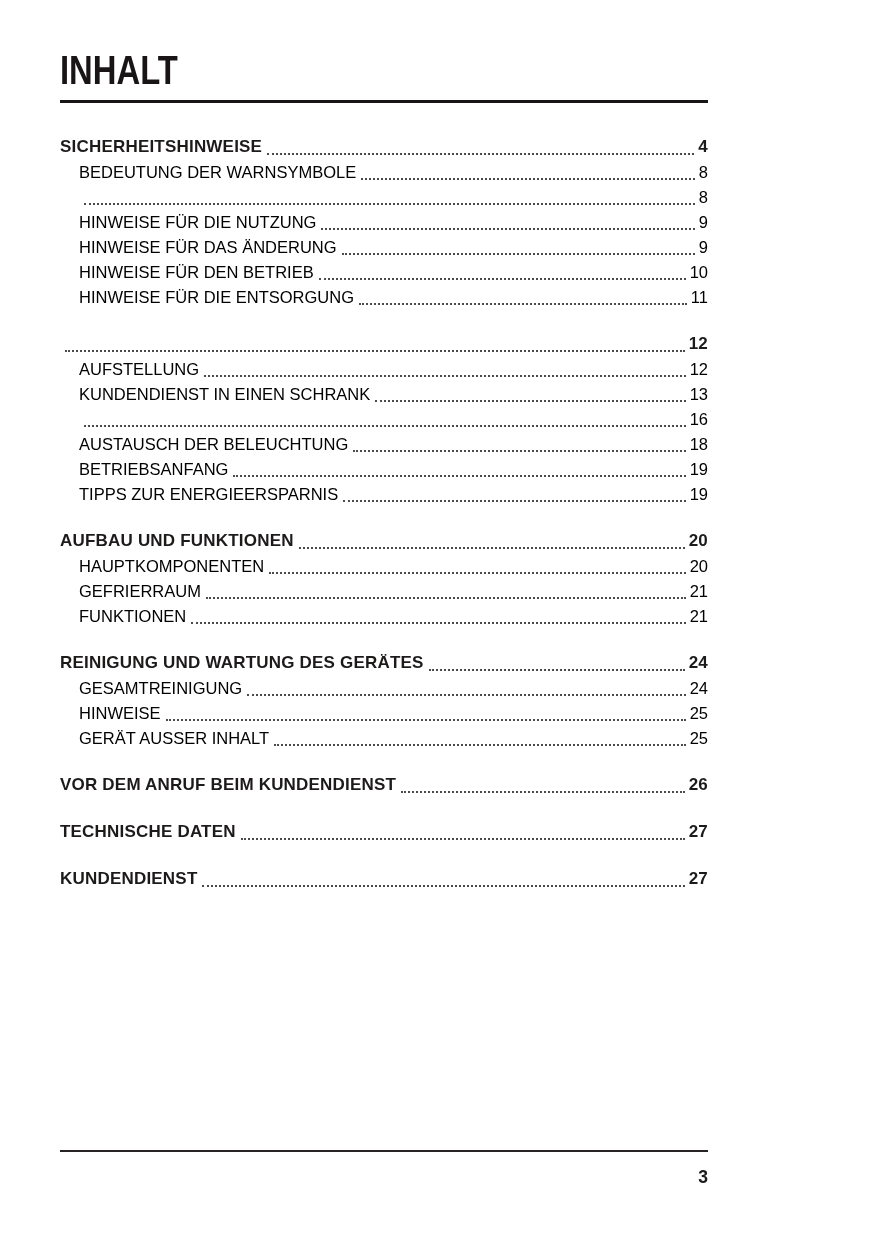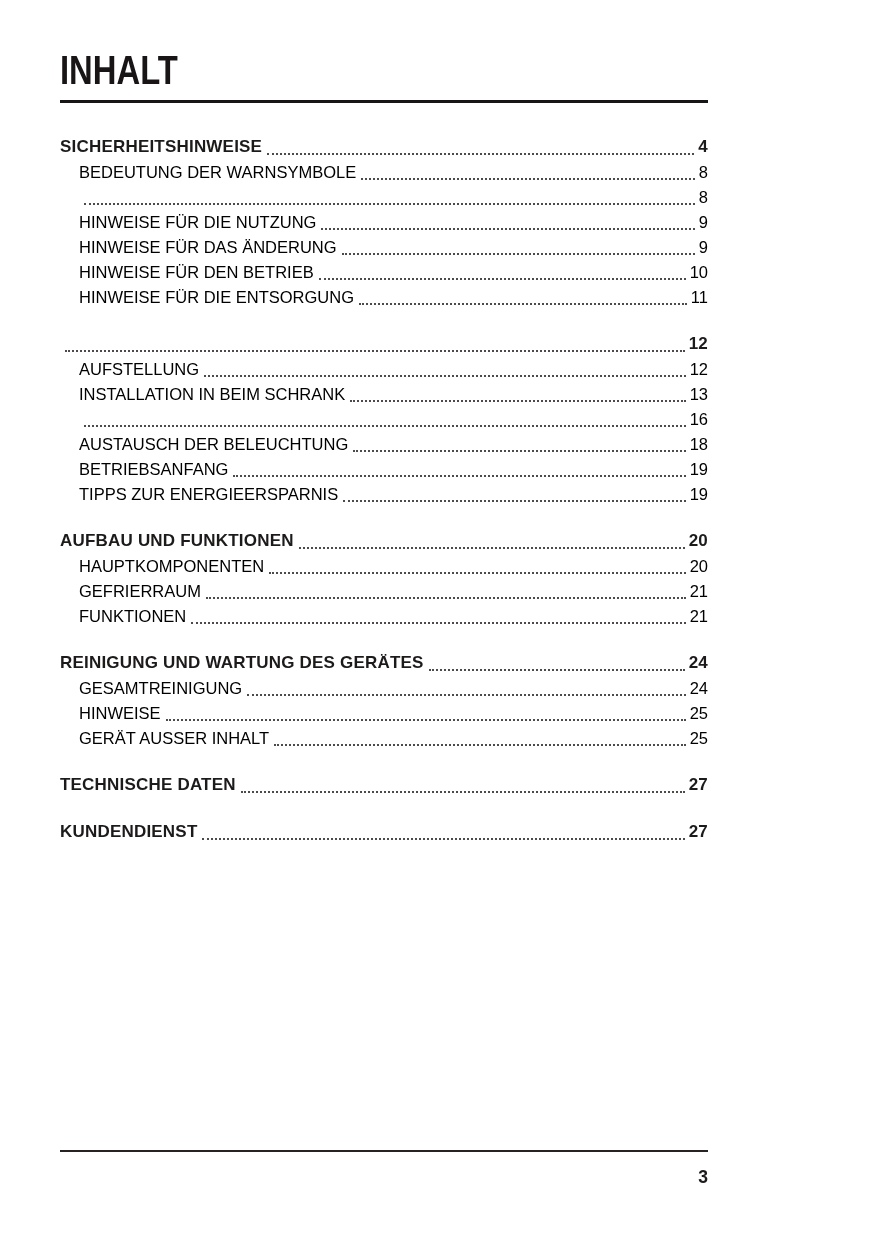--- a/index.html
+++ b/index.html
@@ -123,7 +123,7 @@
           <span class="toc-page">12</span>
         </div>
         <div class="toc-row item-row">
-          <span class="toc-label">INSTALLATION IN BEIM SCHRANK</span>
+          <span class="toc-label">KUNDENDIENST IN EINEN SCHRANK</span>
           <span class="toc-leader"></span>
           <span class="toc-page">13</span>
         </div>

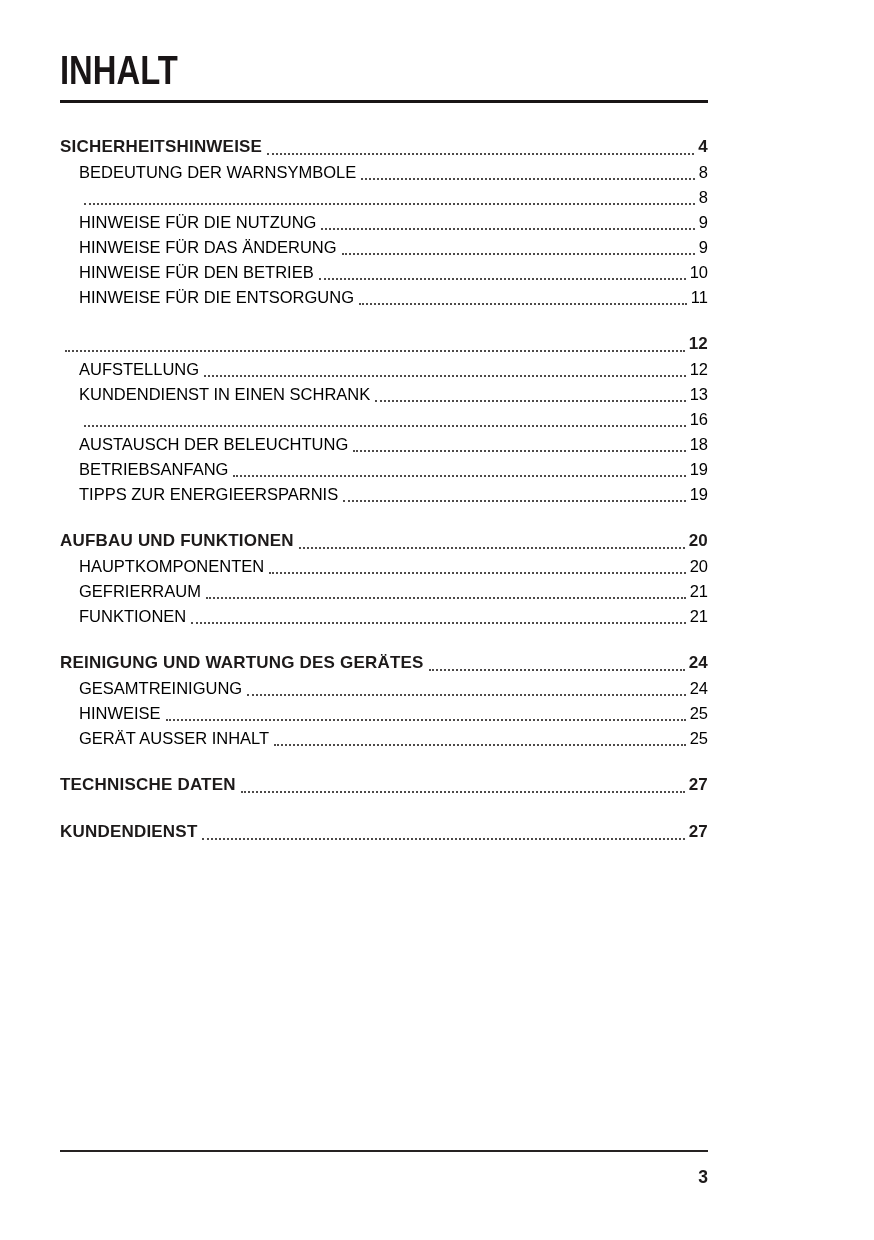--- a/index.html
+++ b/index.html
@@ -193,6 +193,13 @@
       </section>
       <section class="toc-section">
         <div class="toc-row section-row">
+          <span class="toc-label">VOR DEM ANRUF BEIM KUNDENDIENST</span>
+          <span class="toc-leader"></span>
+          <span class="toc-page">26</span>
+        </div>
+      </section>
+      <section class="toc-section">
+        <div class="toc-row section-row">
           <span class="toc-label">TECHNISCHE DATEN</span>
           <span class="toc-leader"></span>
           <span class="toc-page">27</span>

